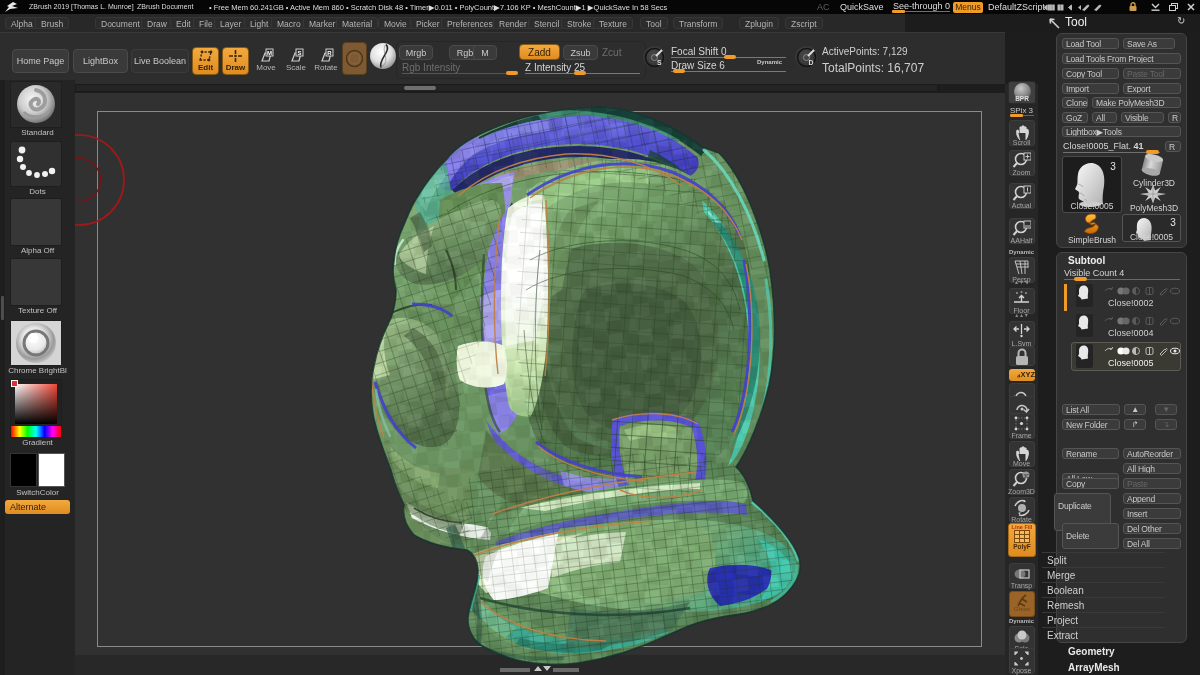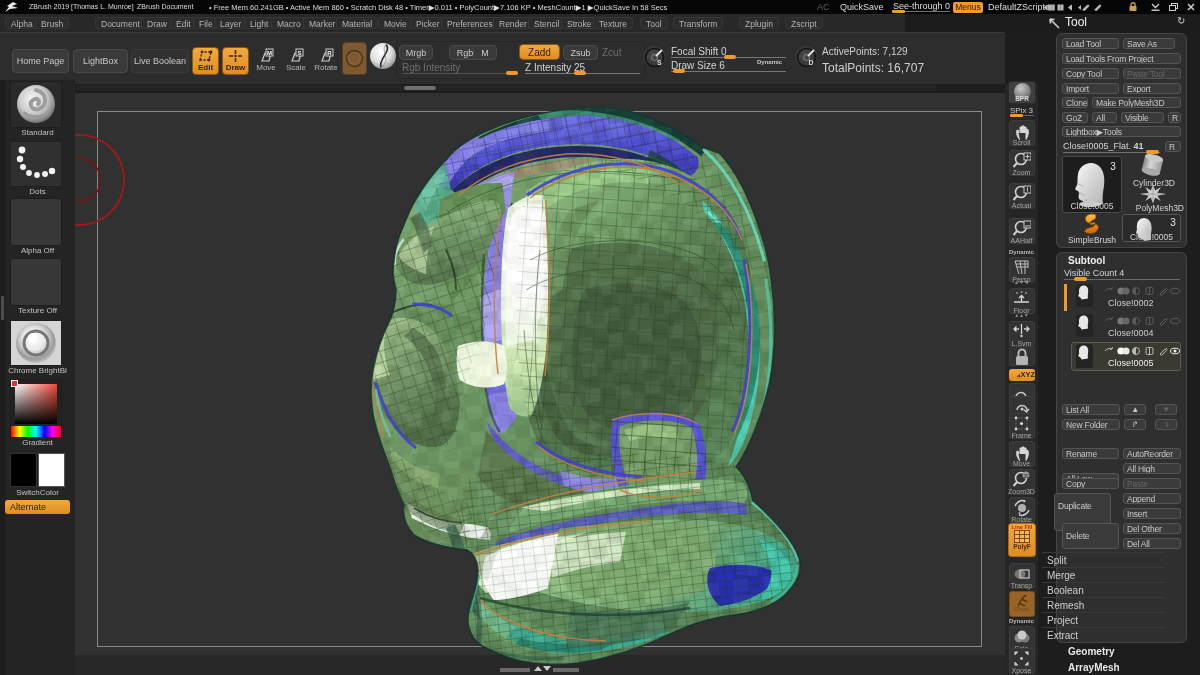--- a/index.html
+++ b/index.html
@@ -779,7 +779,7 @@
   <path d="M15,0 L17.5,7 L24,3 L20,9.5 L30,11 L20,13 L24,19 L17.5,15 L15,22 L12.5,15 L6,19 L10,13 L0,11 L10,9.5 L6,3 L12.5,7 Z" fill="#cfcfcf"></path>
   <path d="M15,2 L15,20 M2,11 L28,11" stroke="#8a8a8a" stroke-width="0.7"></path>
  </svg>
- <div class="abs" style="left:86px;top:171px;width:60px;text-align:right;font-size:8.5px;color:#d5d5d5">PolyMesh3D</div>
+ <div class="abs" style="left:86px;top:171px;width:60px;text-align:center;font-size:8.5px;color:#d5d5d5">PolyMesh3D</div>
  <svg class="abs" style="left:42px;top:180px" width="22" height="24" viewBox="0 0 22 24">
   <defs>
           <linearGradient id="sbg" x1="0" y1="0" x2="0" y2="1">

